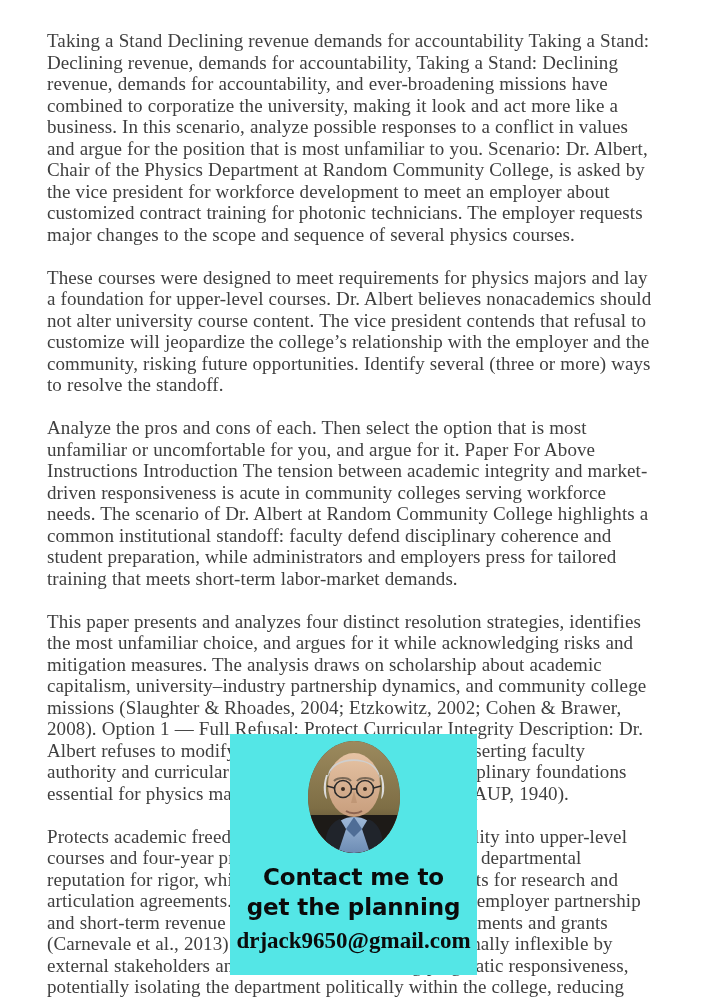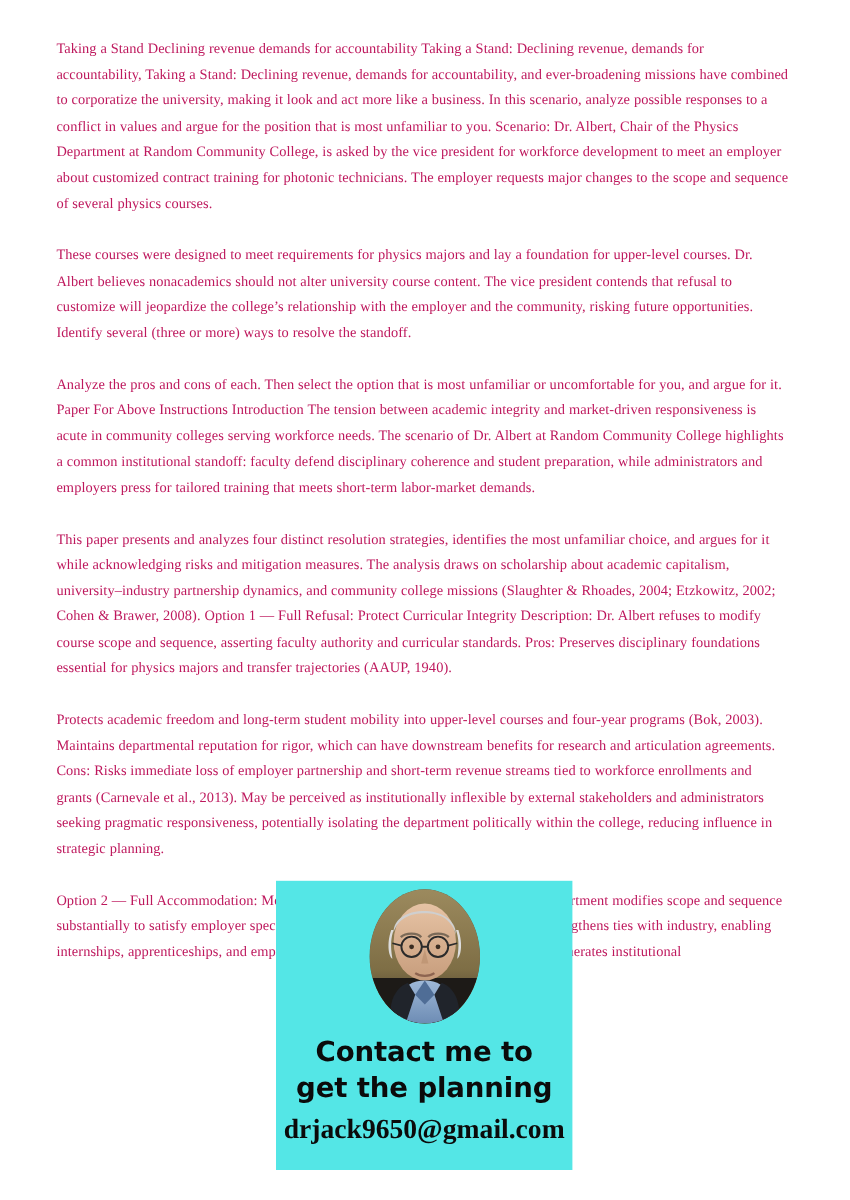--- a/index.html
+++ b/index.html
@@ -31,13 +31,13 @@
   }
 
   .para {
-    font-size: 12px;
+    font-size: 19px;
     line-height: 21.5px;
     text-align: left;
     margin: 0 0 21.5px 0;
     letter-spacing: 0.005em;
     word-spacing: 0.01em;
-    color: #be185d;
+    color: #404040;
   }
   .para:last-child { margin-bottom: 0; }
 

